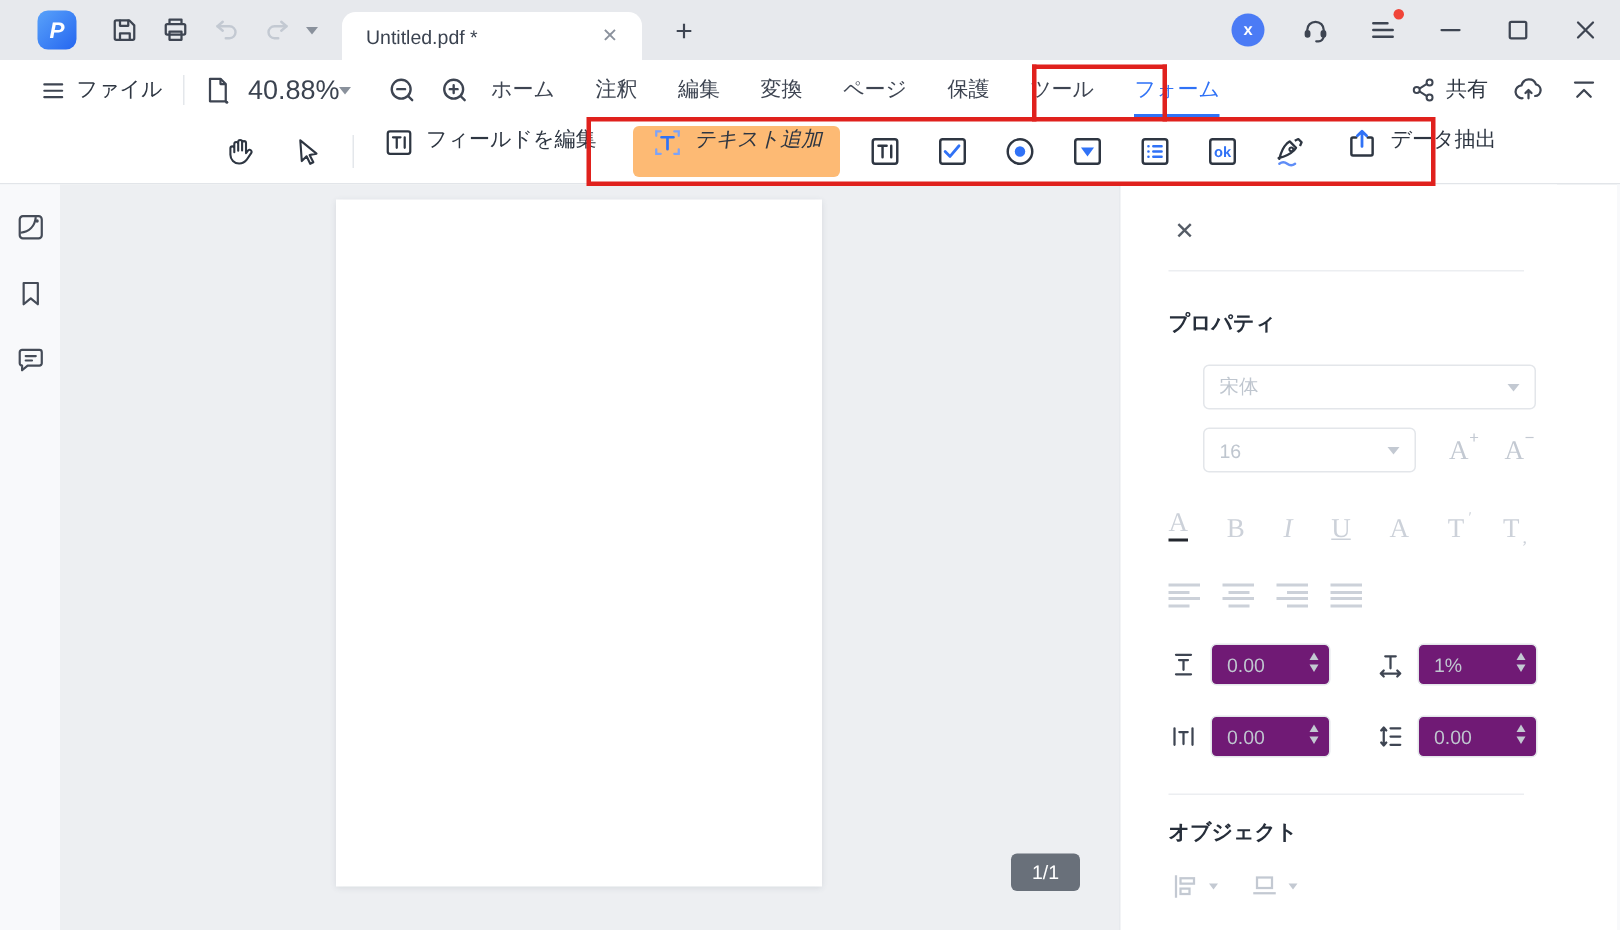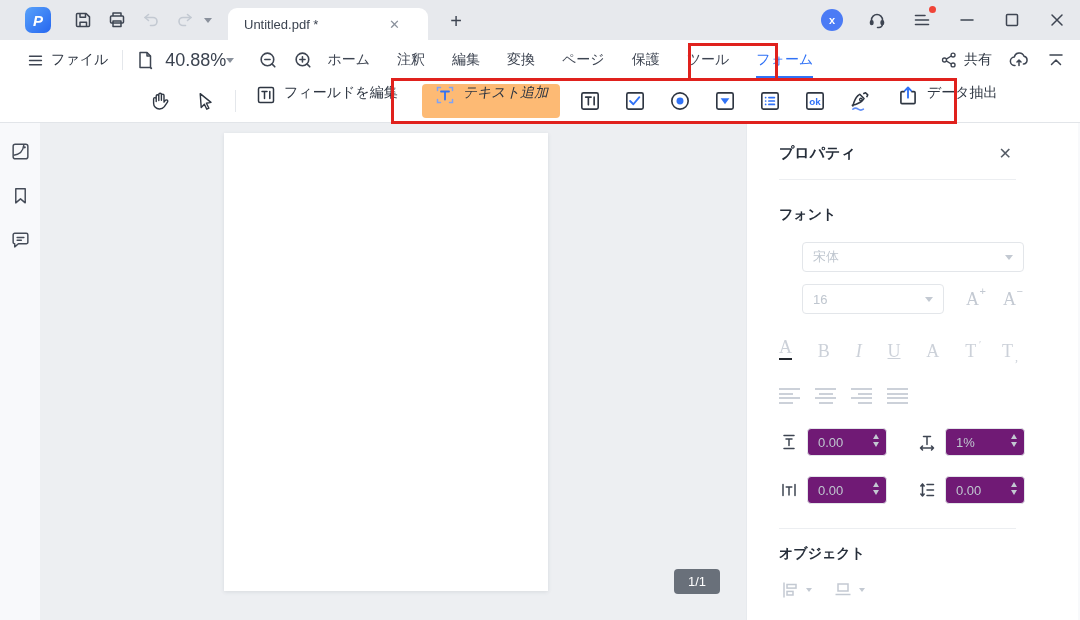--- a/index.html
+++ b/index.html
@@ -17,7 +17,7 @@
   .tb-left { position:absolute; left:72px; top:9px; display:flex; gap:12px; align-items:center; }
   .tb-caret { width:0; height:0; border-left:4px solid transparent; border-right:4px solid transparent; border-top:5px solid #8a919c; margin-left:-4px; }
   .doc-tab { position:absolute; left:228px; top:8px; width:200px; height:32px; background:#fff; border-radius:9px 9px 0 0;
-             display:flex; align-items:center; padding:0 24px 0 16px; }
+             display:flex; align-items:center; padding:0 12px 0 16px; }
   .doc-tab .t-title { flex:1; font-size:13px; color:#3b4350; white-space:nowrap; overflow:hidden; }
   .t-close { color:#8a919c; font-size:13px; cursor:pointer; padding:2px 4px; }
   .new-tab { position:absolute; left:443px; top:8px; width:26px; height:26px; color:#3e4552; font-size:20px; font-weight:300;

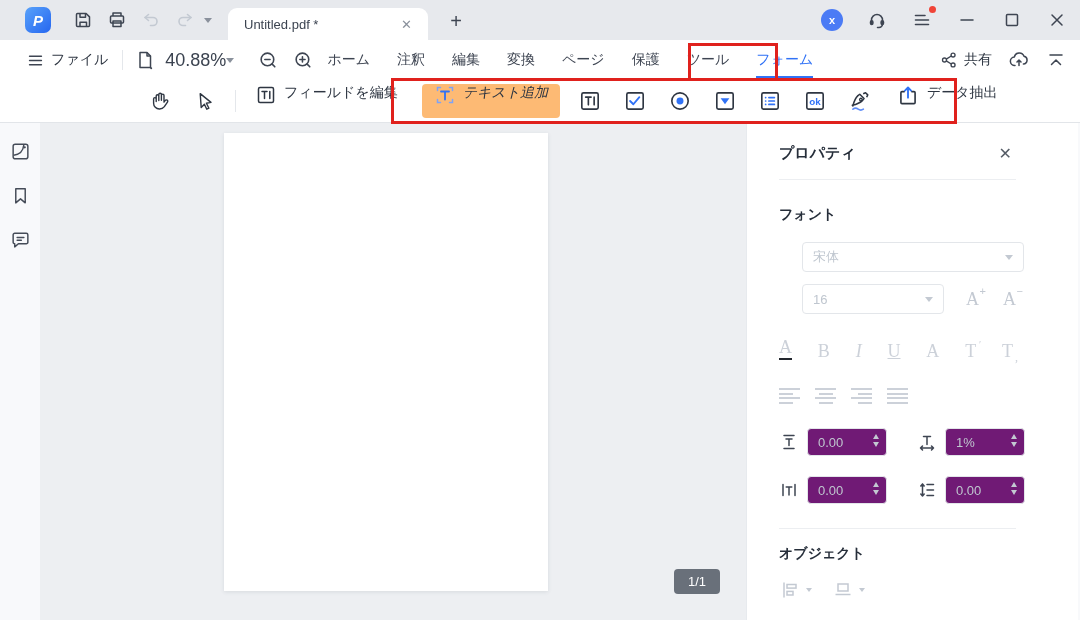--- a/index.html
+++ b/index.html
@@ -371,7 +371,6 @@
 
   <div class="panel">
     <div class="panel-header">
-      <span class="panel-title">プロパティ</span>
       <span class="panel-close">✕</span>
     </div>
     <hr class="hr">

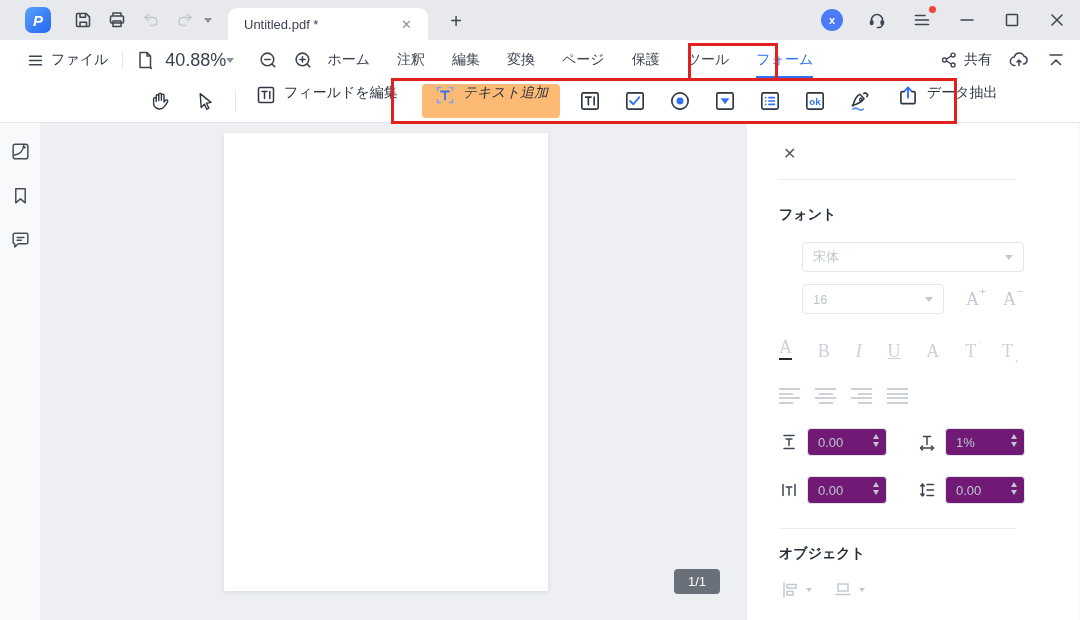--- a/index.html
+++ b/index.html
@@ -375,7 +375,7 @@
     </div>
     <hr class="hr">
 
-    <div class="sec-h mt26">フォント</div>
+    <div class="sec-h mt26">プロパティ</div>
 
     <div class="select font-select">
       <span>宋体</span>

